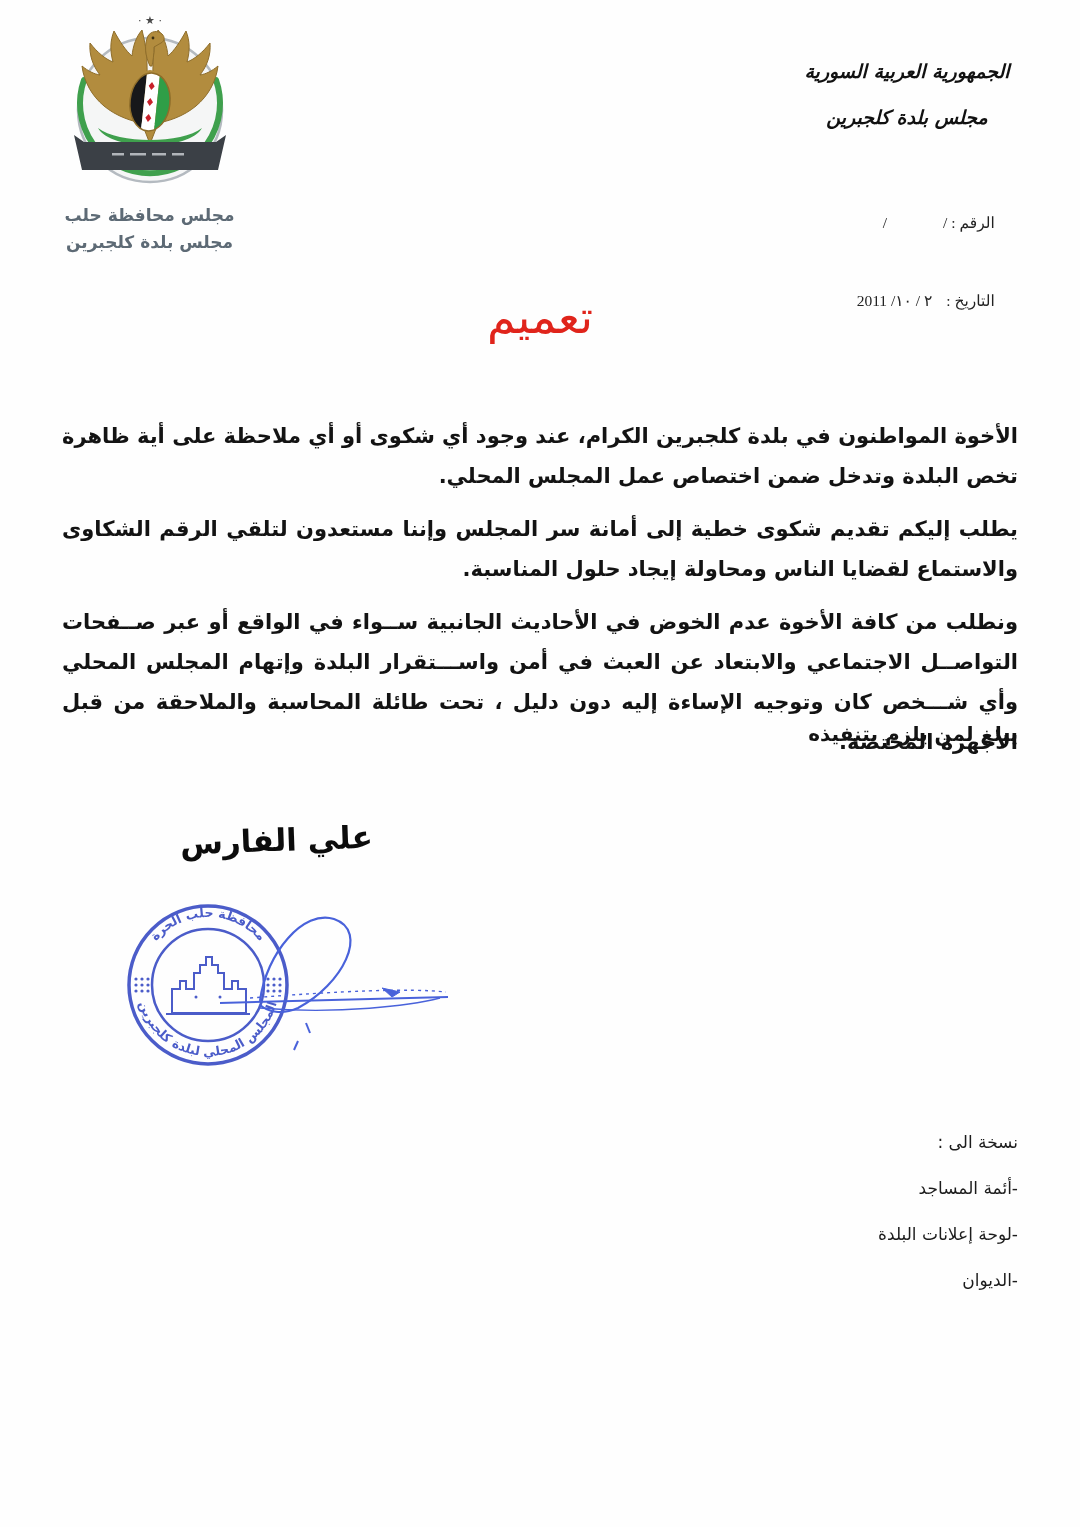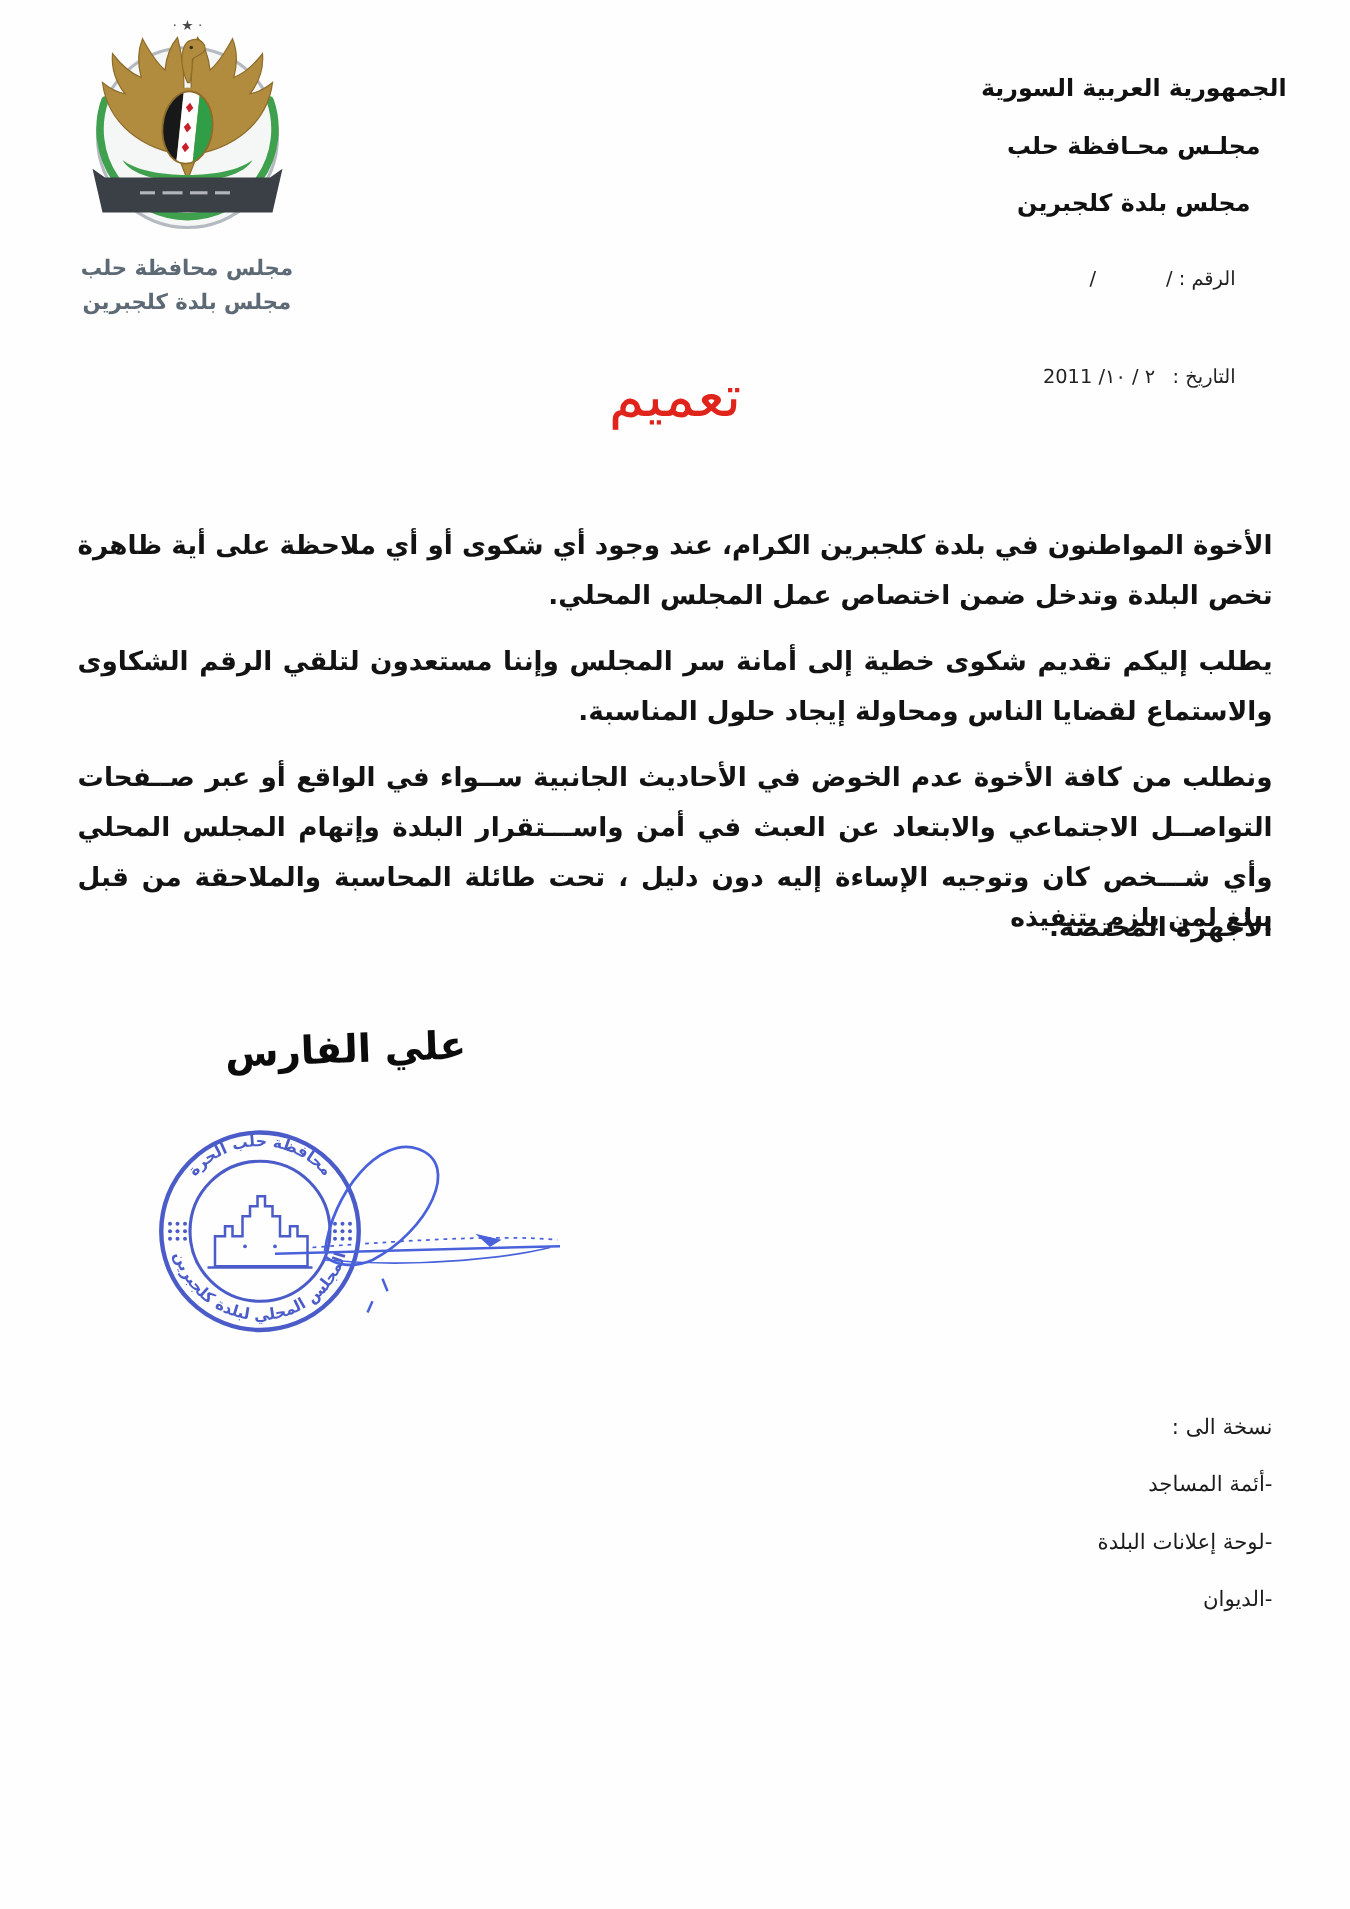--- a/index.html
+++ b/index.html
@@ -14,7 +14,7 @@
     line-height:27px;color:#5d6a75;}
   
   .letterhead{position:absolute;right:48px;top:48px;width:250px;direction:rtl;
-    text-align:center;font-weight:bold;font-size:19px;line-height:46px;color:#111;}
+    text-align:center;font-weight:bold;font-size:19px;line-height:46px;color:#111;font-style:italic;}
   .ref-block{position:absolute;right:62px;top:184px;direction:rtl;font-size:15.5px;
     line-height:26px;color:#222;}
   .ref-line{white-space:pre;}

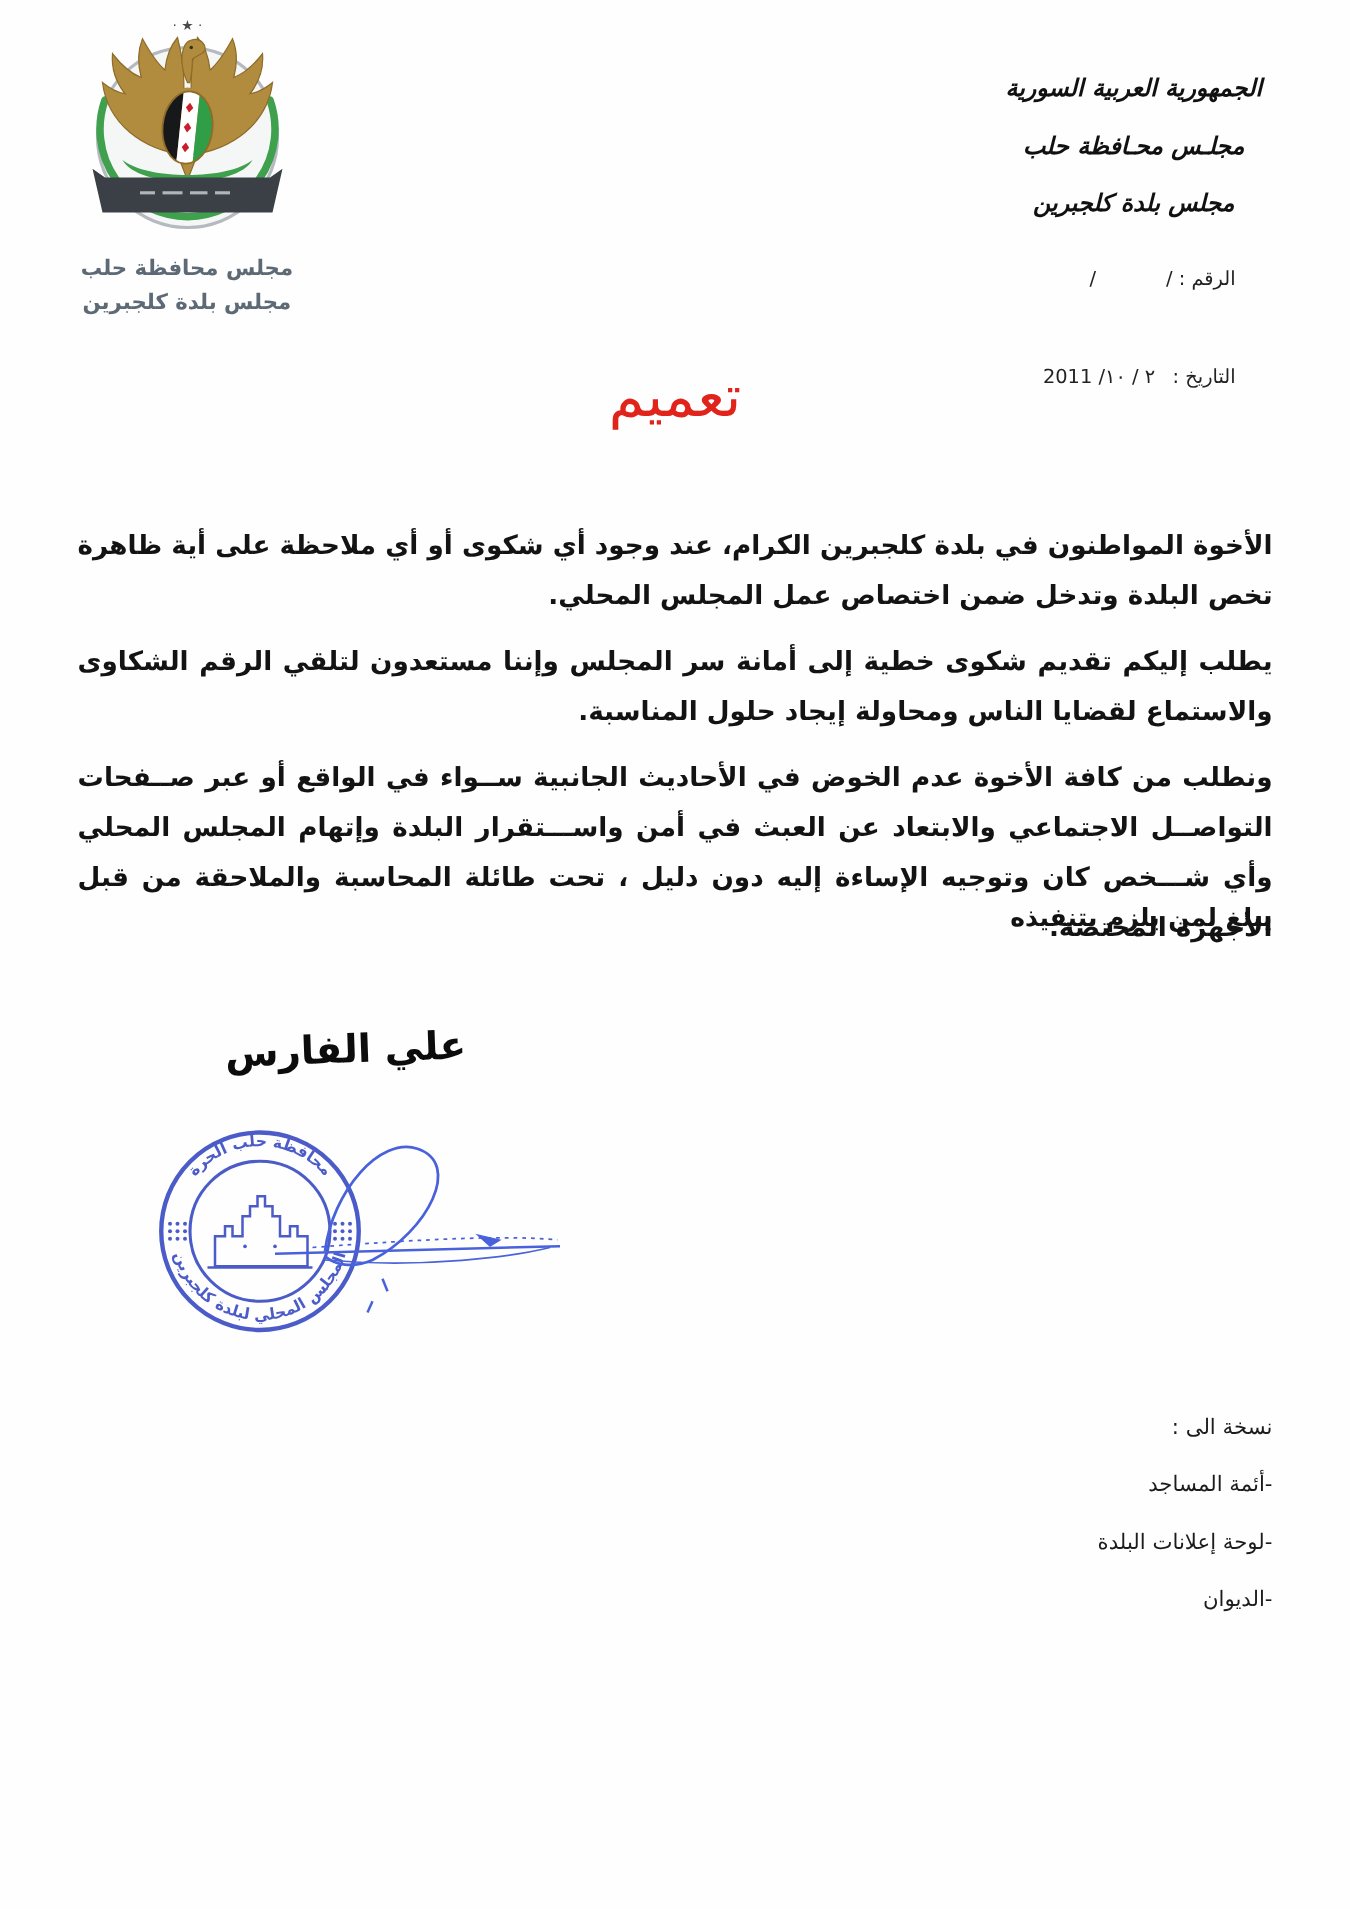--- a/index.html
+++ b/index.html
@@ -105,7 +105,6 @@
 
   <div class="letterhead">
     <div>الجمهورية العربية السورية</div>
-    <div>مجلـس محـافظة حلب</div>
     <div>مجلس بلدة كلجبرين</div>
   </div>
 

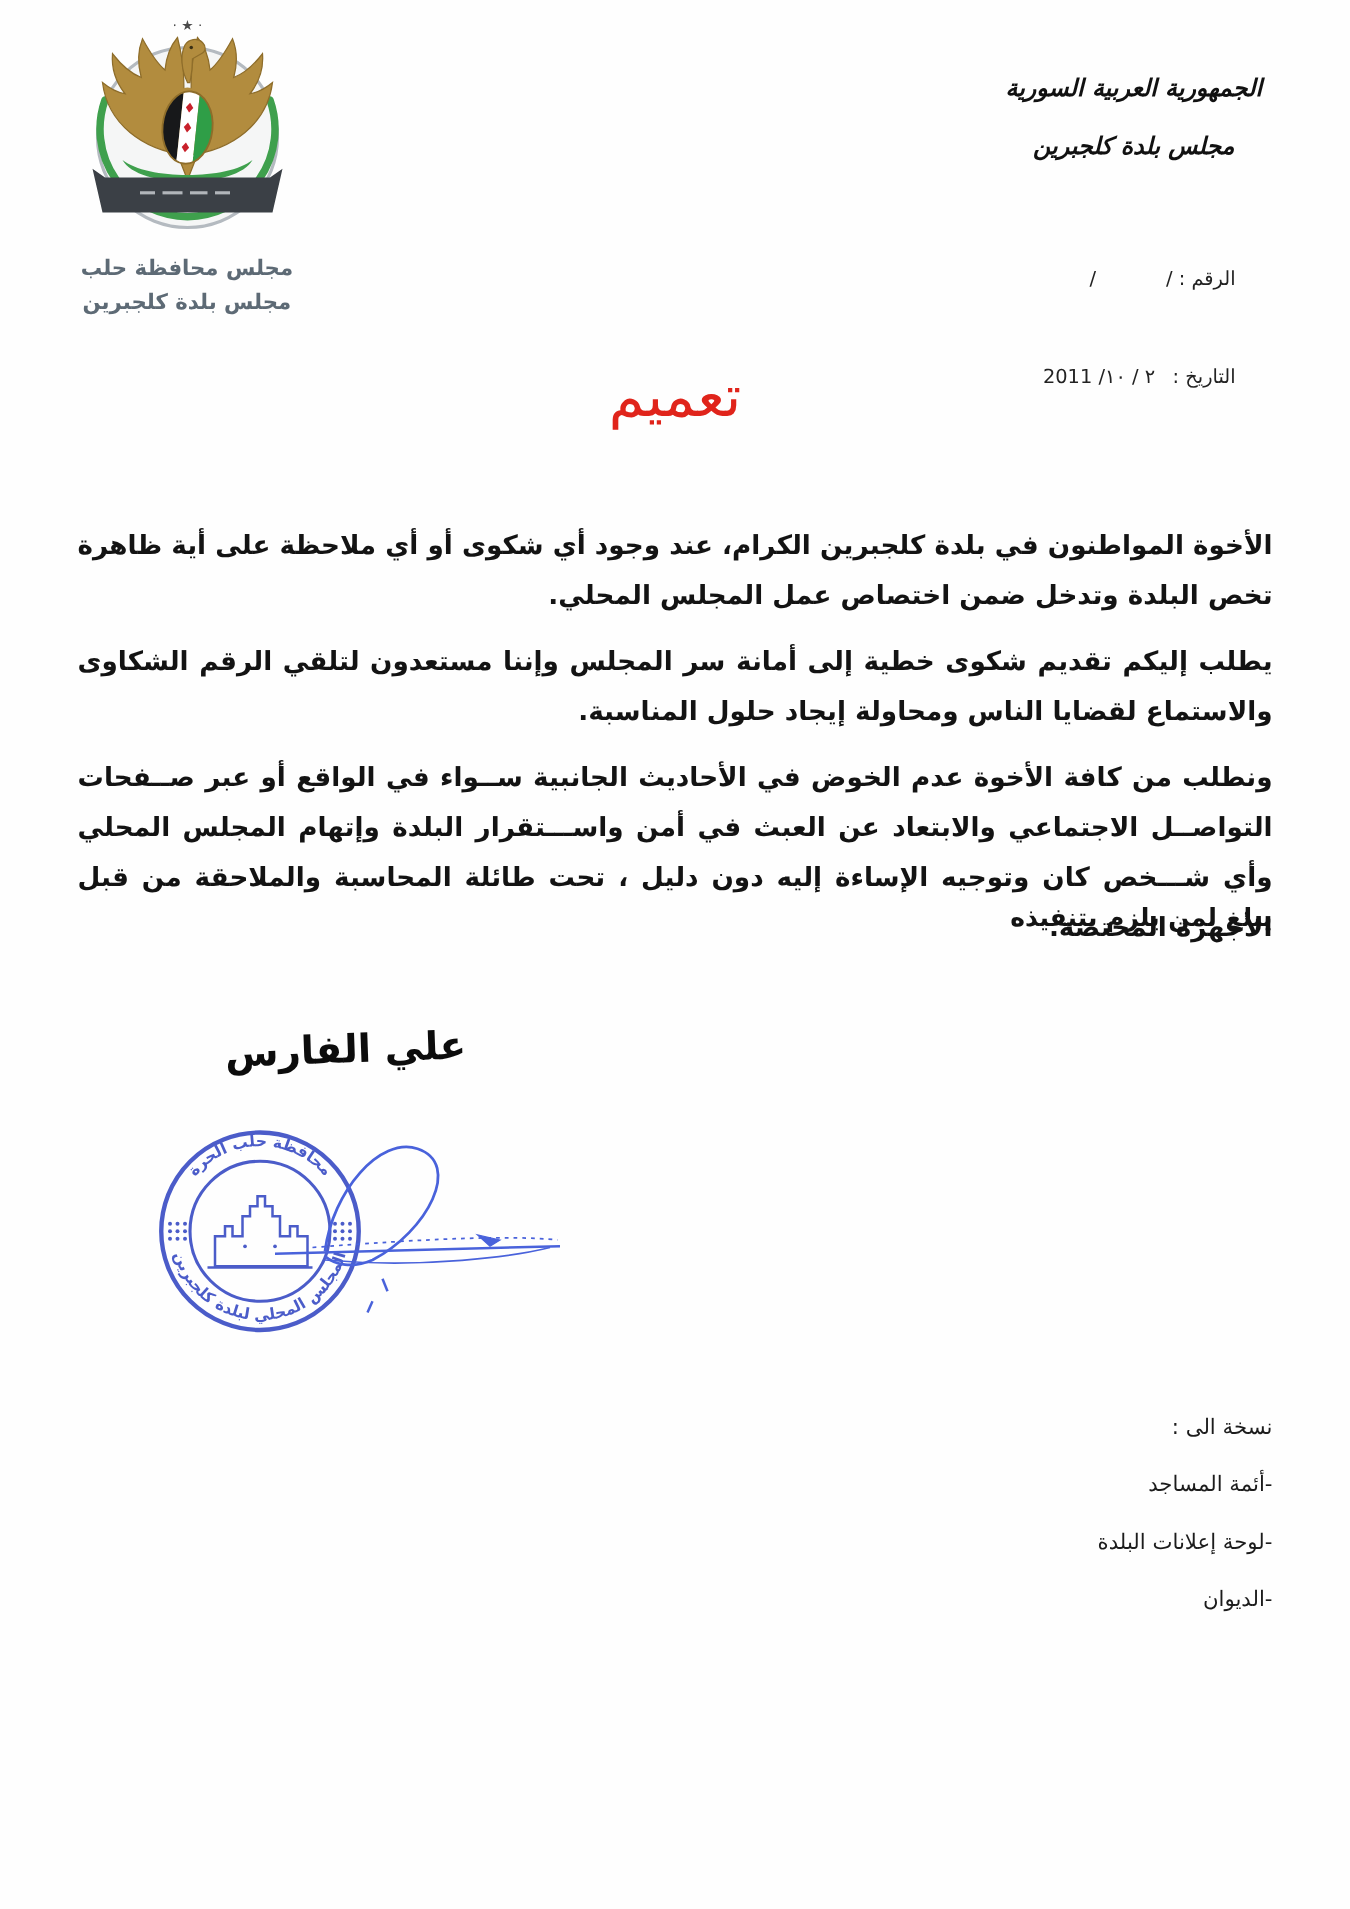--- a/index.html
+++ b/index.html
@@ -17,7 +17,7 @@
     text-align:center;font-weight:bold;font-size:19px;line-height:46px;color:#111;font-style:italic;}
   .ref-block{position:absolute;right:62px;top:184px;direction:rtl;font-size:15.5px;
     line-height:26px;color:#222;}
-  .ref-line{white-space:pre;}
+  .ref-line{white-space:pre;font-family:Liberation Serif, serif;}
   .ref-val{margin-right:56px;}
   .ref-date{margin-right:14px;}
   

